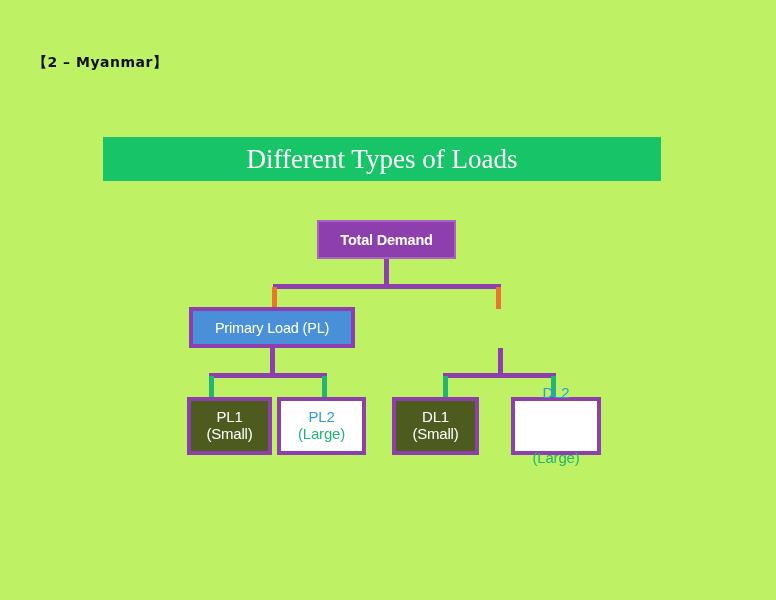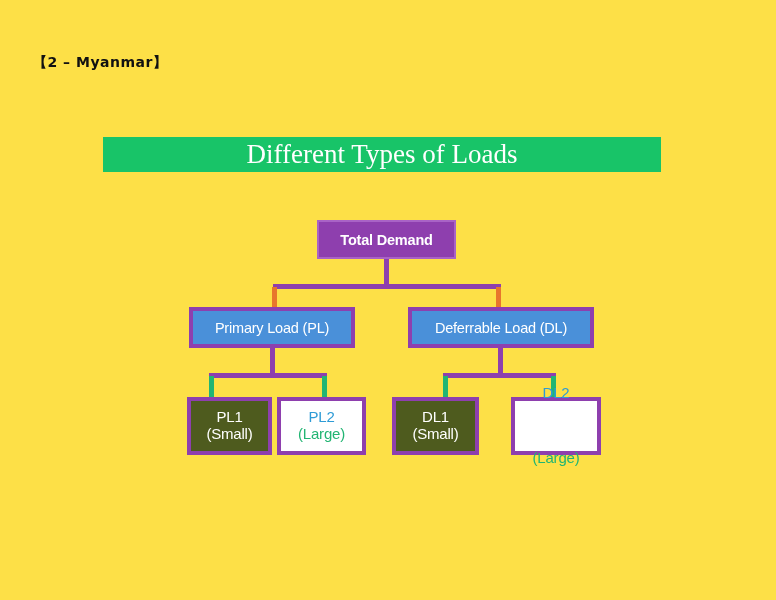--- a/index.html
+++ b/index.html
@@ -11,7 +11,7 @@
     position: relative;
     width: 776px;
     height: 600px;
-    background: #fde047;
+    background: #bef264;
     overflow: hidden;
     font-family: "Liberation Sans", sans-serif;
   }

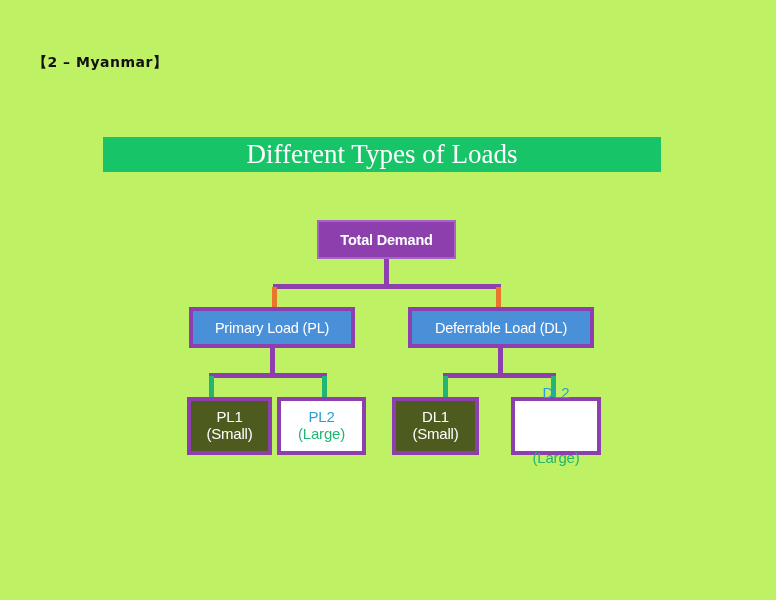--- a/index.html
+++ b/index.html
@@ -35,7 +35,7 @@
     left: 103px;
     top: 137px;
     width: 558px;
-    height: 35px;
+    height: 44px;
     background: #18c468;
     display: flex;
     align-items: center;

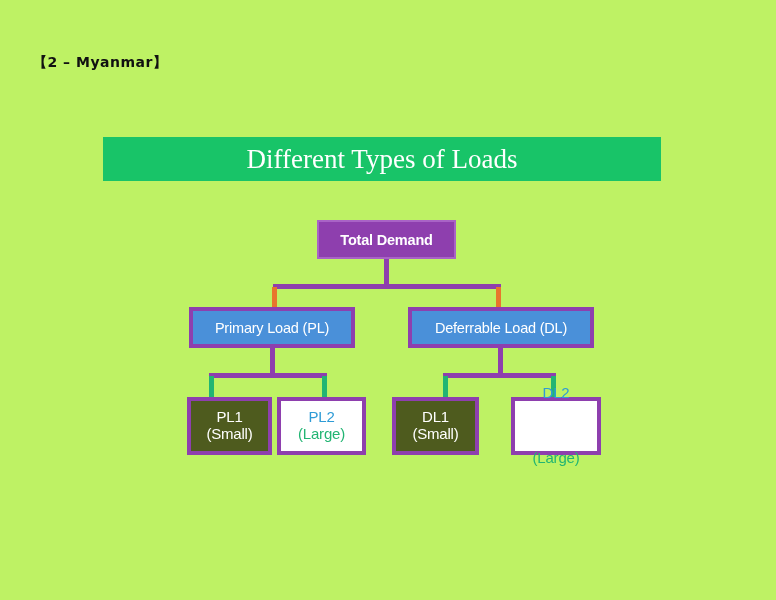--- a/index.html
+++ b/index.html
@@ -185,9 +185,6 @@
       <span>Primary Load (PL)</span>
     </div>
 
-    <div class="node node-mid node-dl">
-      <span>Deferrable Load (DL)</span>
-    </div>
 
     <div class="node node-leaf leaf-small node-pl1">
       <span class="l1">PL1</span>

